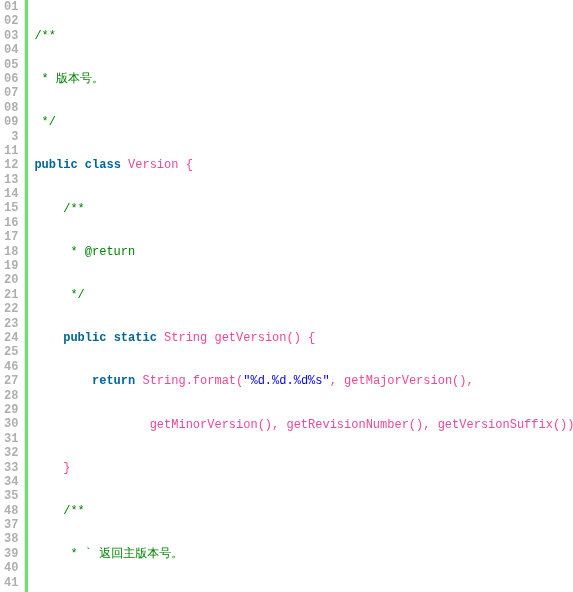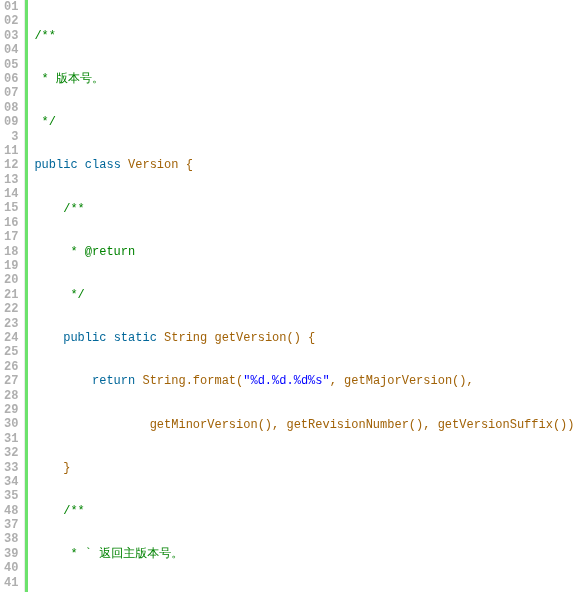--- a/index.html
+++ b/index.html
@@ -39,7 +39,7 @@
     height: 14.4px;
   }
   .cmt { color: #008200; }
-  .kw { color: #006699; font-weight: normal; }
+  .kw { color: #006699; font-weight: bold; }
   .str { color: #0000ff; }
   .id { color: #a16207; }
 </style>

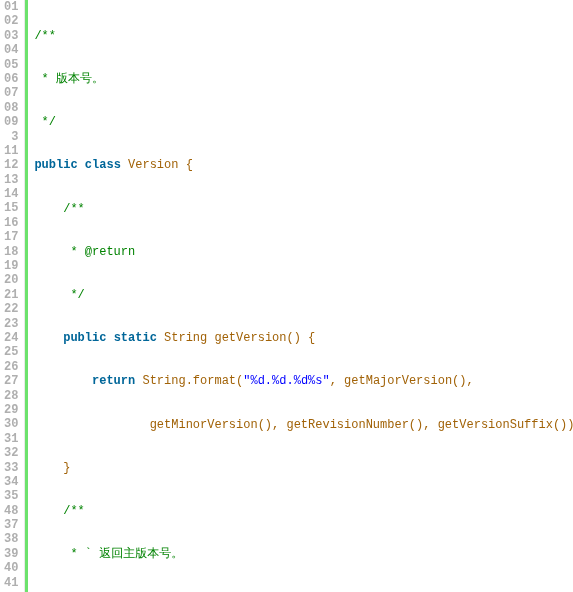--- a/index.html
+++ b/index.html
@@ -41,7 +41,7 @@
   .cmt { color: #008200; }
   .kw { color: #006699; font-weight: bold; }
   .str { color: #0000ff; }
-  .id { color: #a16207; }
+  .id { color: #ec4899; }
 </style>
 </head>
 <body>

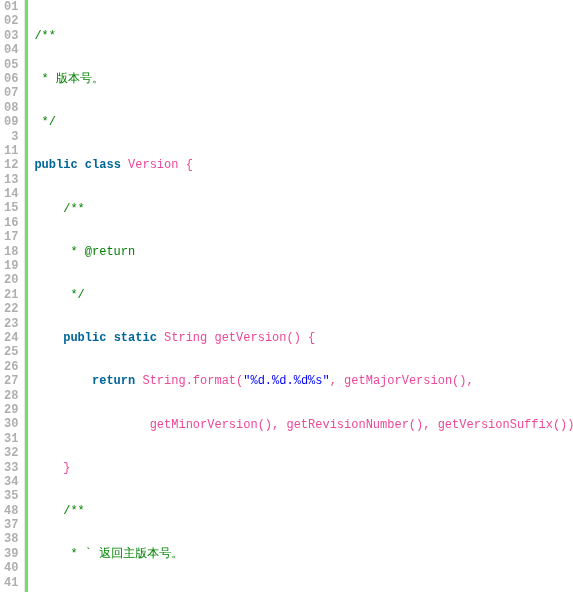--- a/index.html
+++ b/index.html
@@ -73,7 +73,7 @@
     <div class="gutter-line">23</div>
     <div class="gutter-line">24</div>
     <div class="gutter-line">25</div>
-    <div class="gutter-line">26</div>
+    <div class="gutter-line">46</div>
     <div class="gutter-line">27</div>
     <div class="gutter-line">28</div>
     <div class="gutter-line">29</div>

